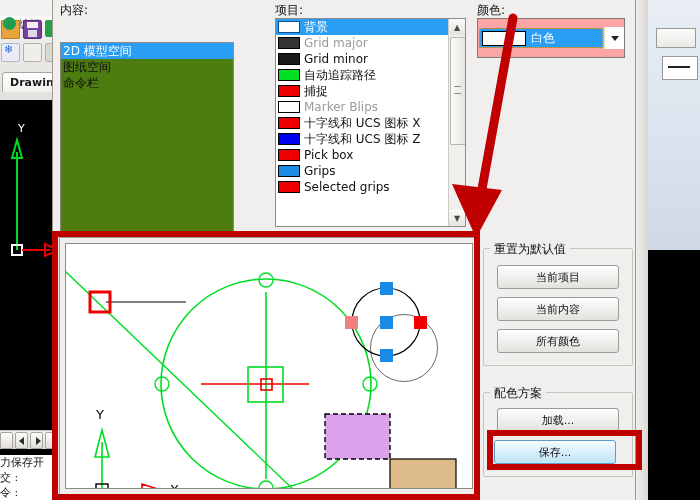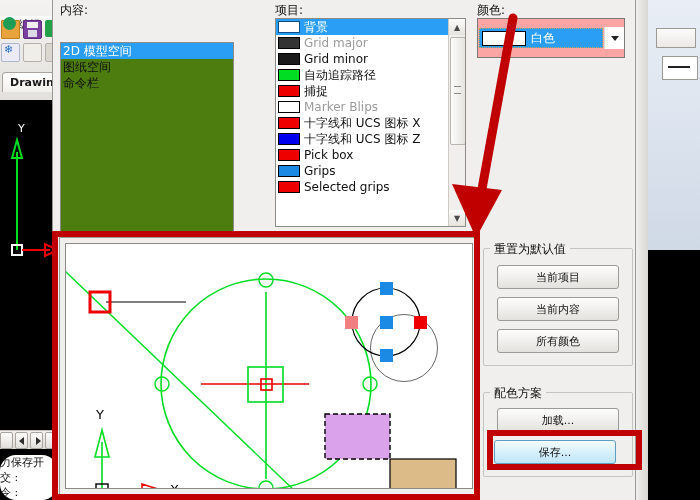--- a/index.html
+++ b/index.html
@@ -47,7 +47,7 @@
   #cmdline{
     position:absolute;left:0;top:455px;width:58px;height:45px;
     background:#fff;font-size:11px;color:#111;overflow:hidden;
-    line-height:15px;white-space:nowrap;border-radius:16px;
+    line-height:15px;white-space:nowrap;
   }
   #scrollbar-h{
     position:absolute;left:0;top:430px;width:58px;height:18px;

